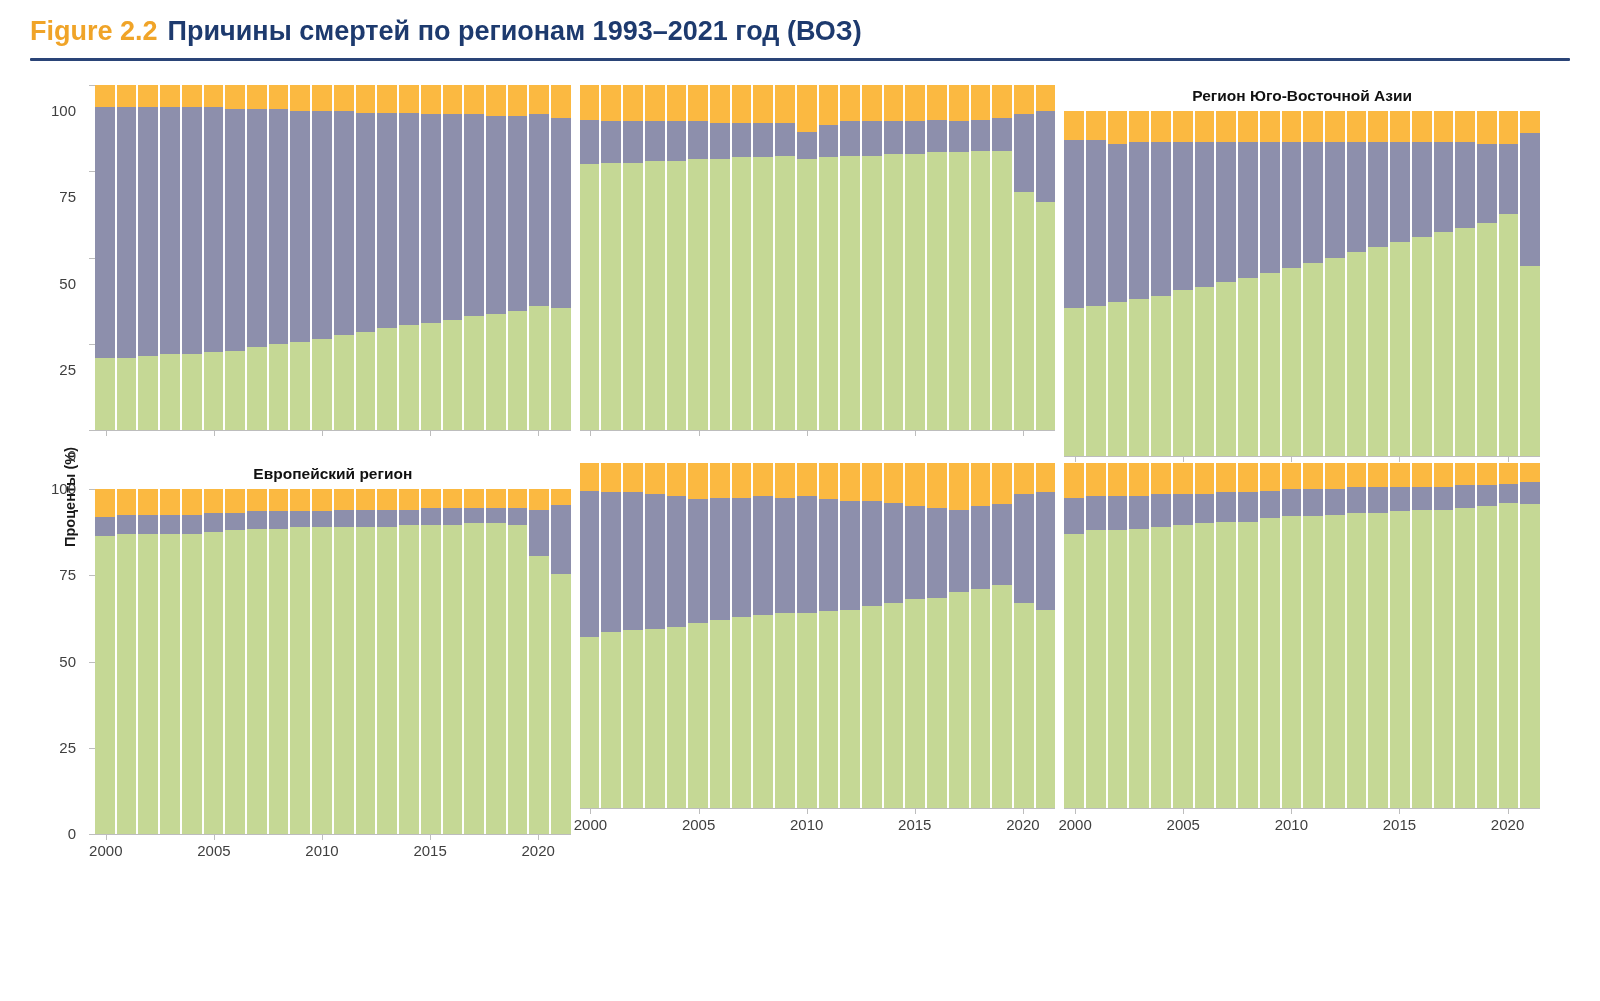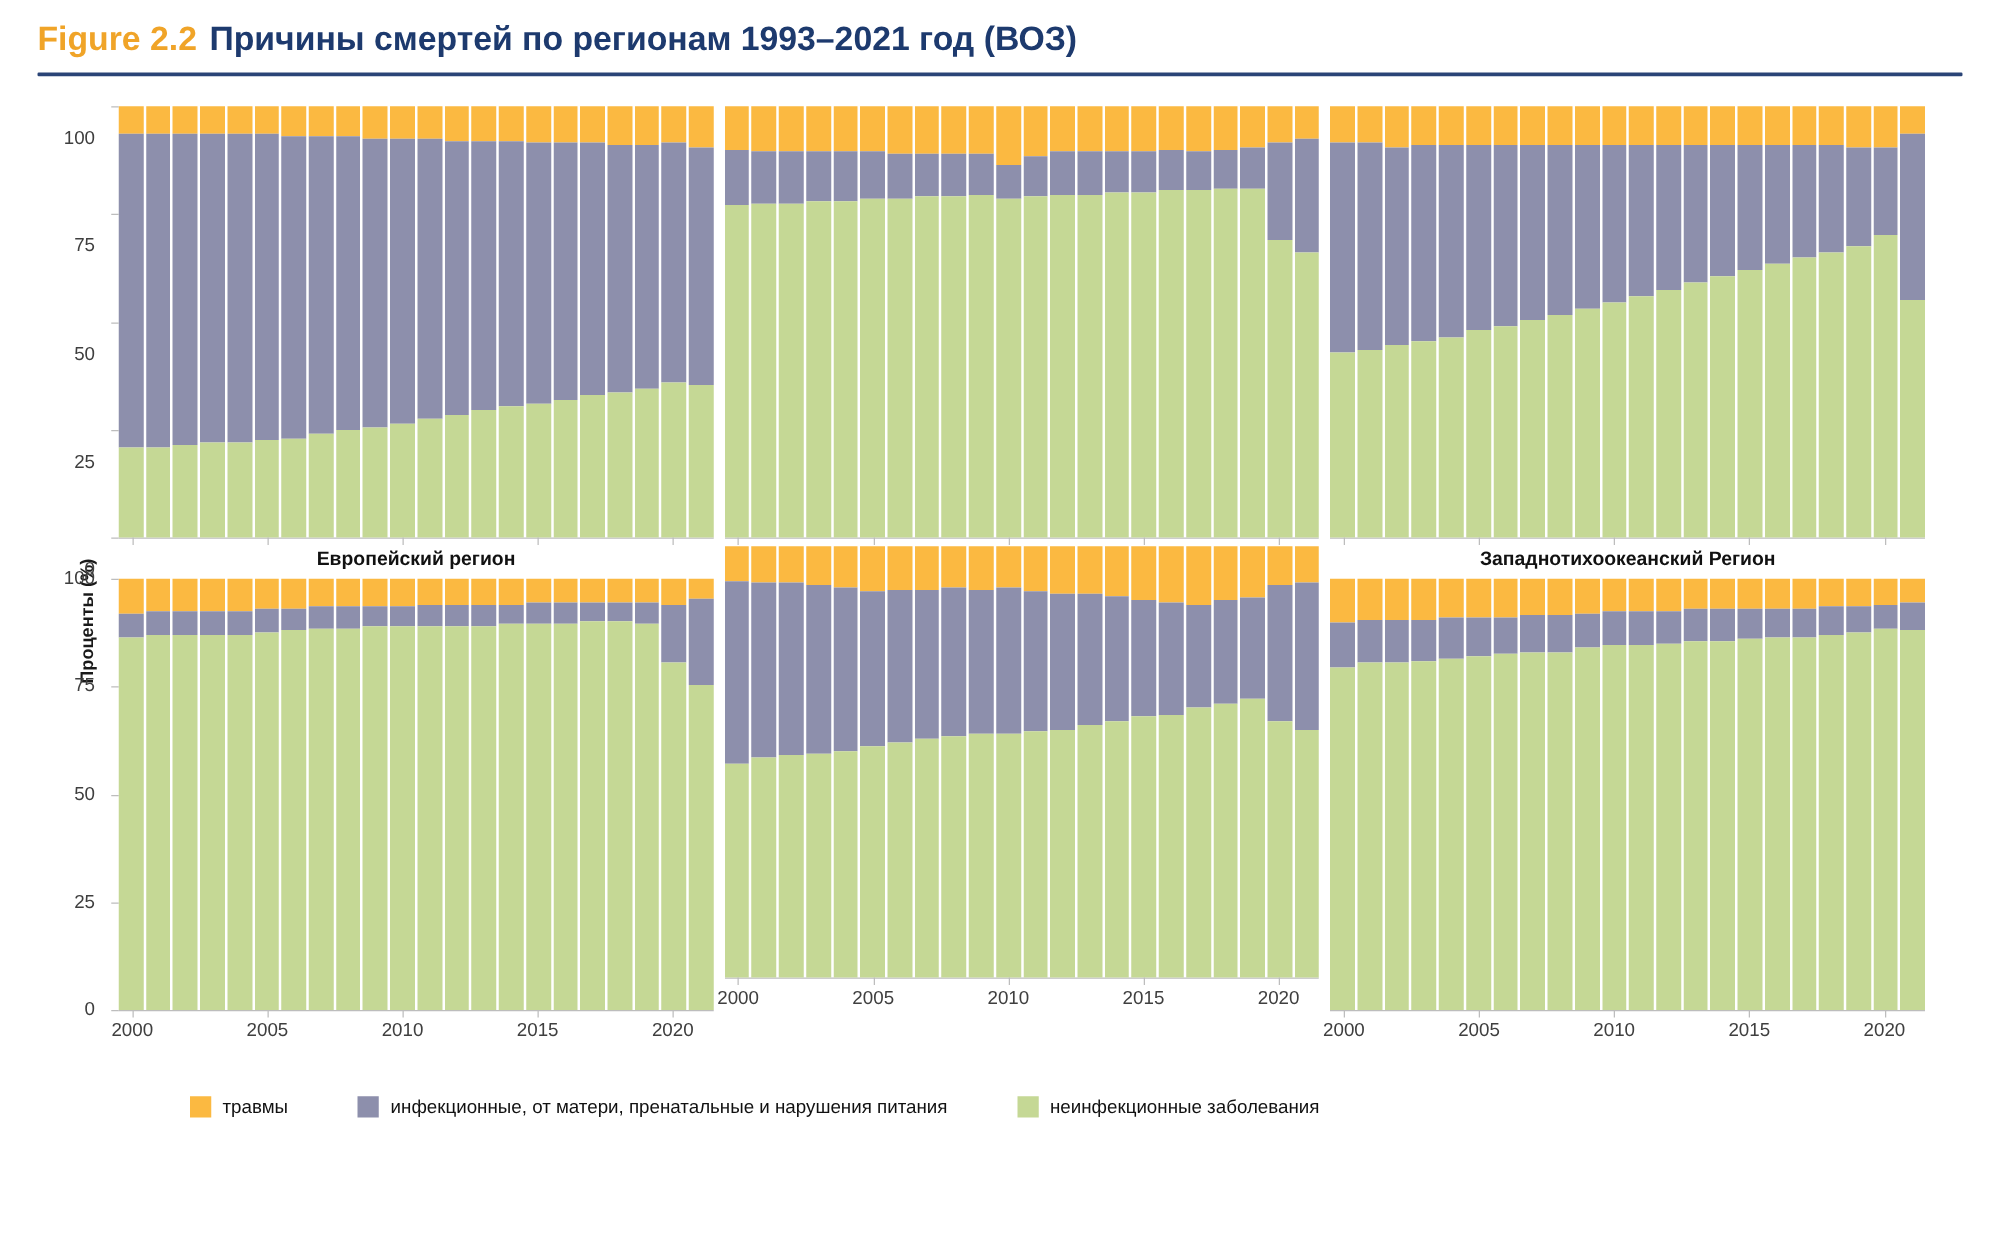--- a/index.html
+++ b/index.html
@@ -298,6 +298,7 @@
           </div>
         </div>
         <div class="panel">
+          <div class="panel-title">Регион Юго-Восточной Азии</div>
           <div class="plot">
             <div class="bar">
               <div class="seg" style="height: 8.5%; background: rgb(251, 185, 65);"></div>

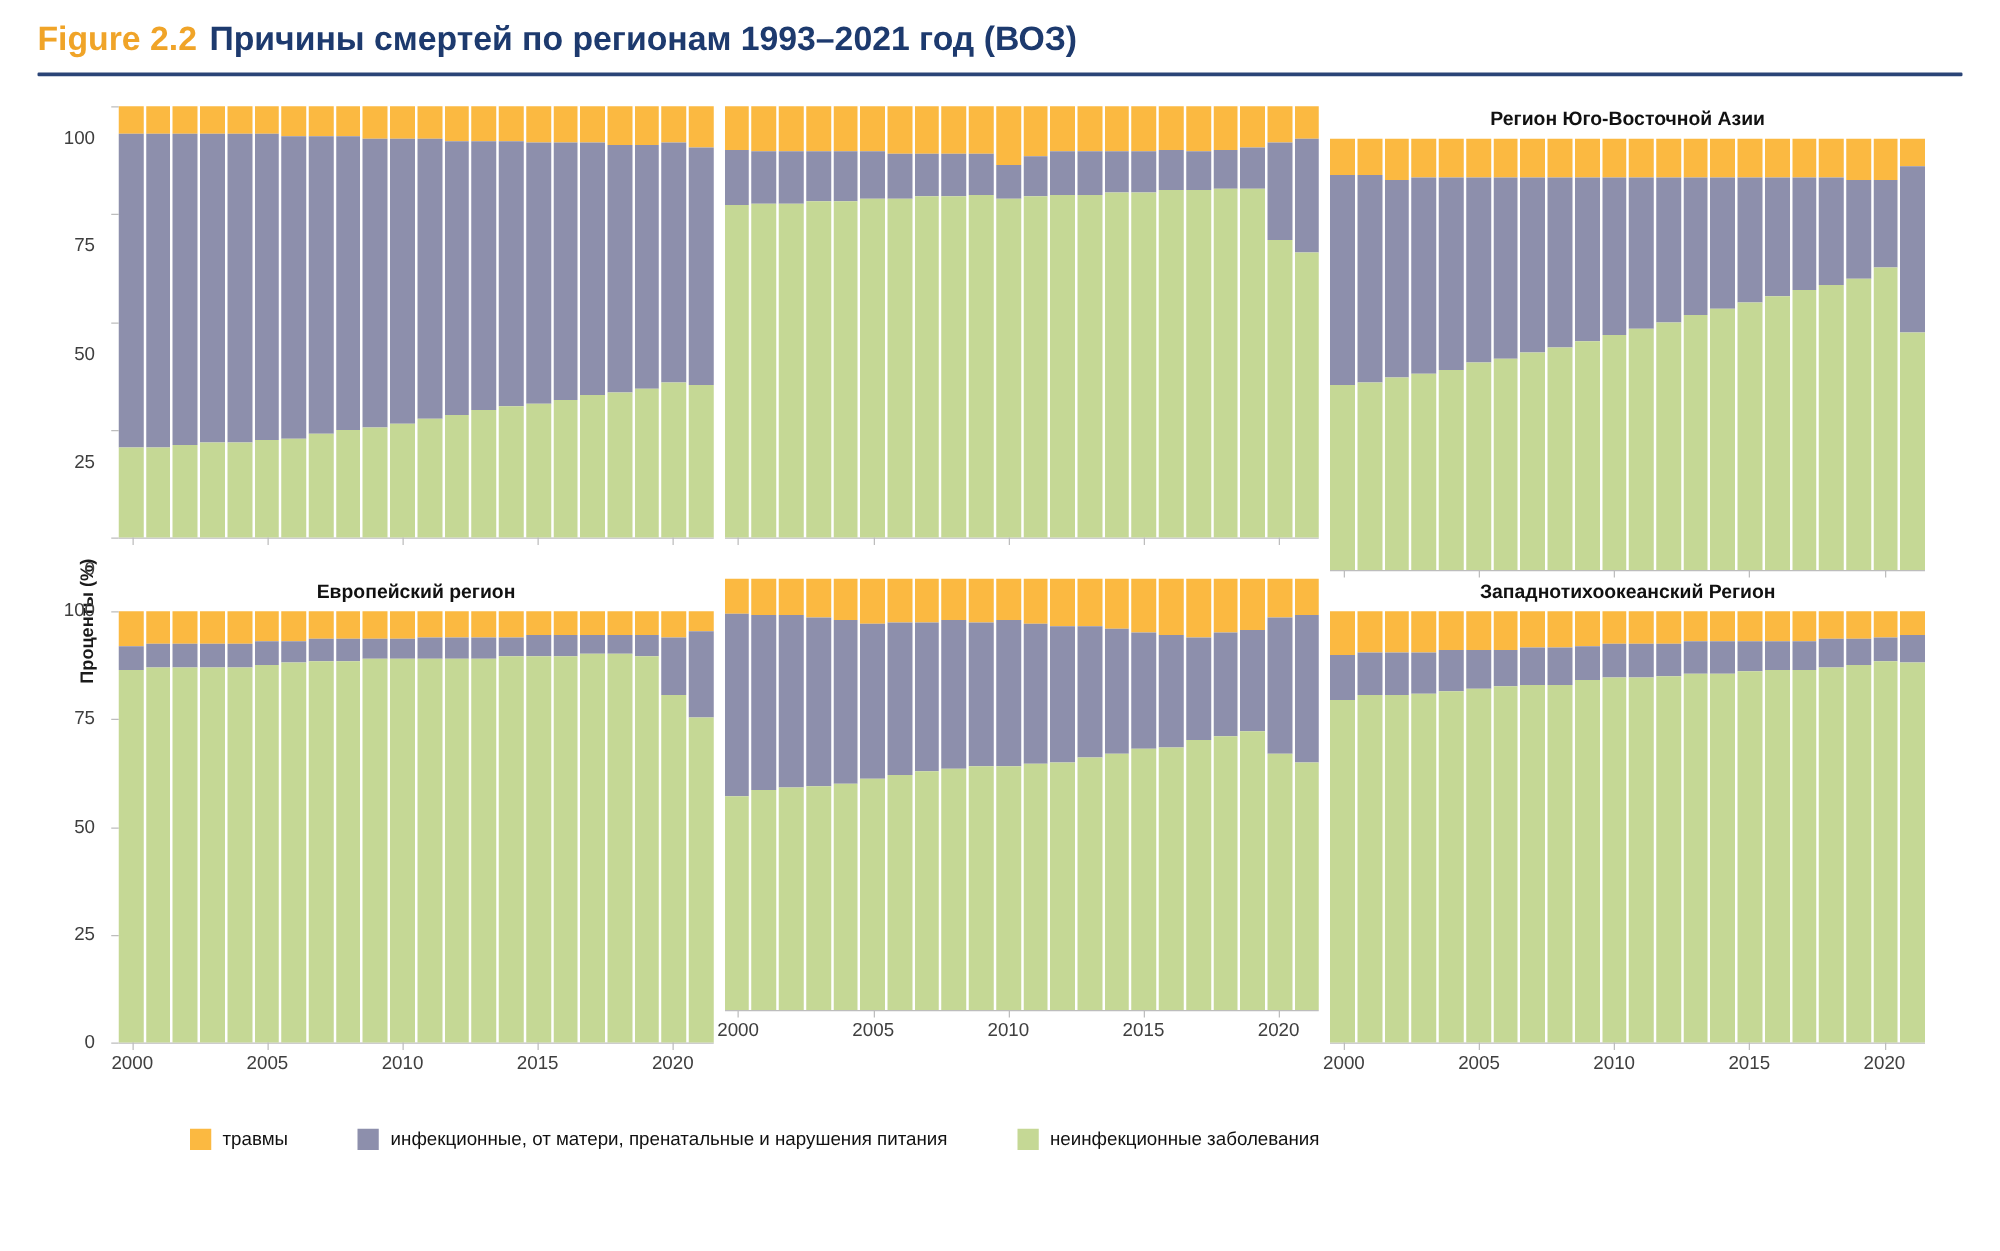--- a/index.html
+++ b/index.html
@@ -685,7 +685,6 @@
           </div>
         </div>
         <div class="panel">
-          <div class="panel-title">Западнотихоокеанский Регион</div>
           <div class="plot">
             <div class="bar">
               <div class="seg" style="height: 10%; background: rgb(251, 185, 65);"></div>

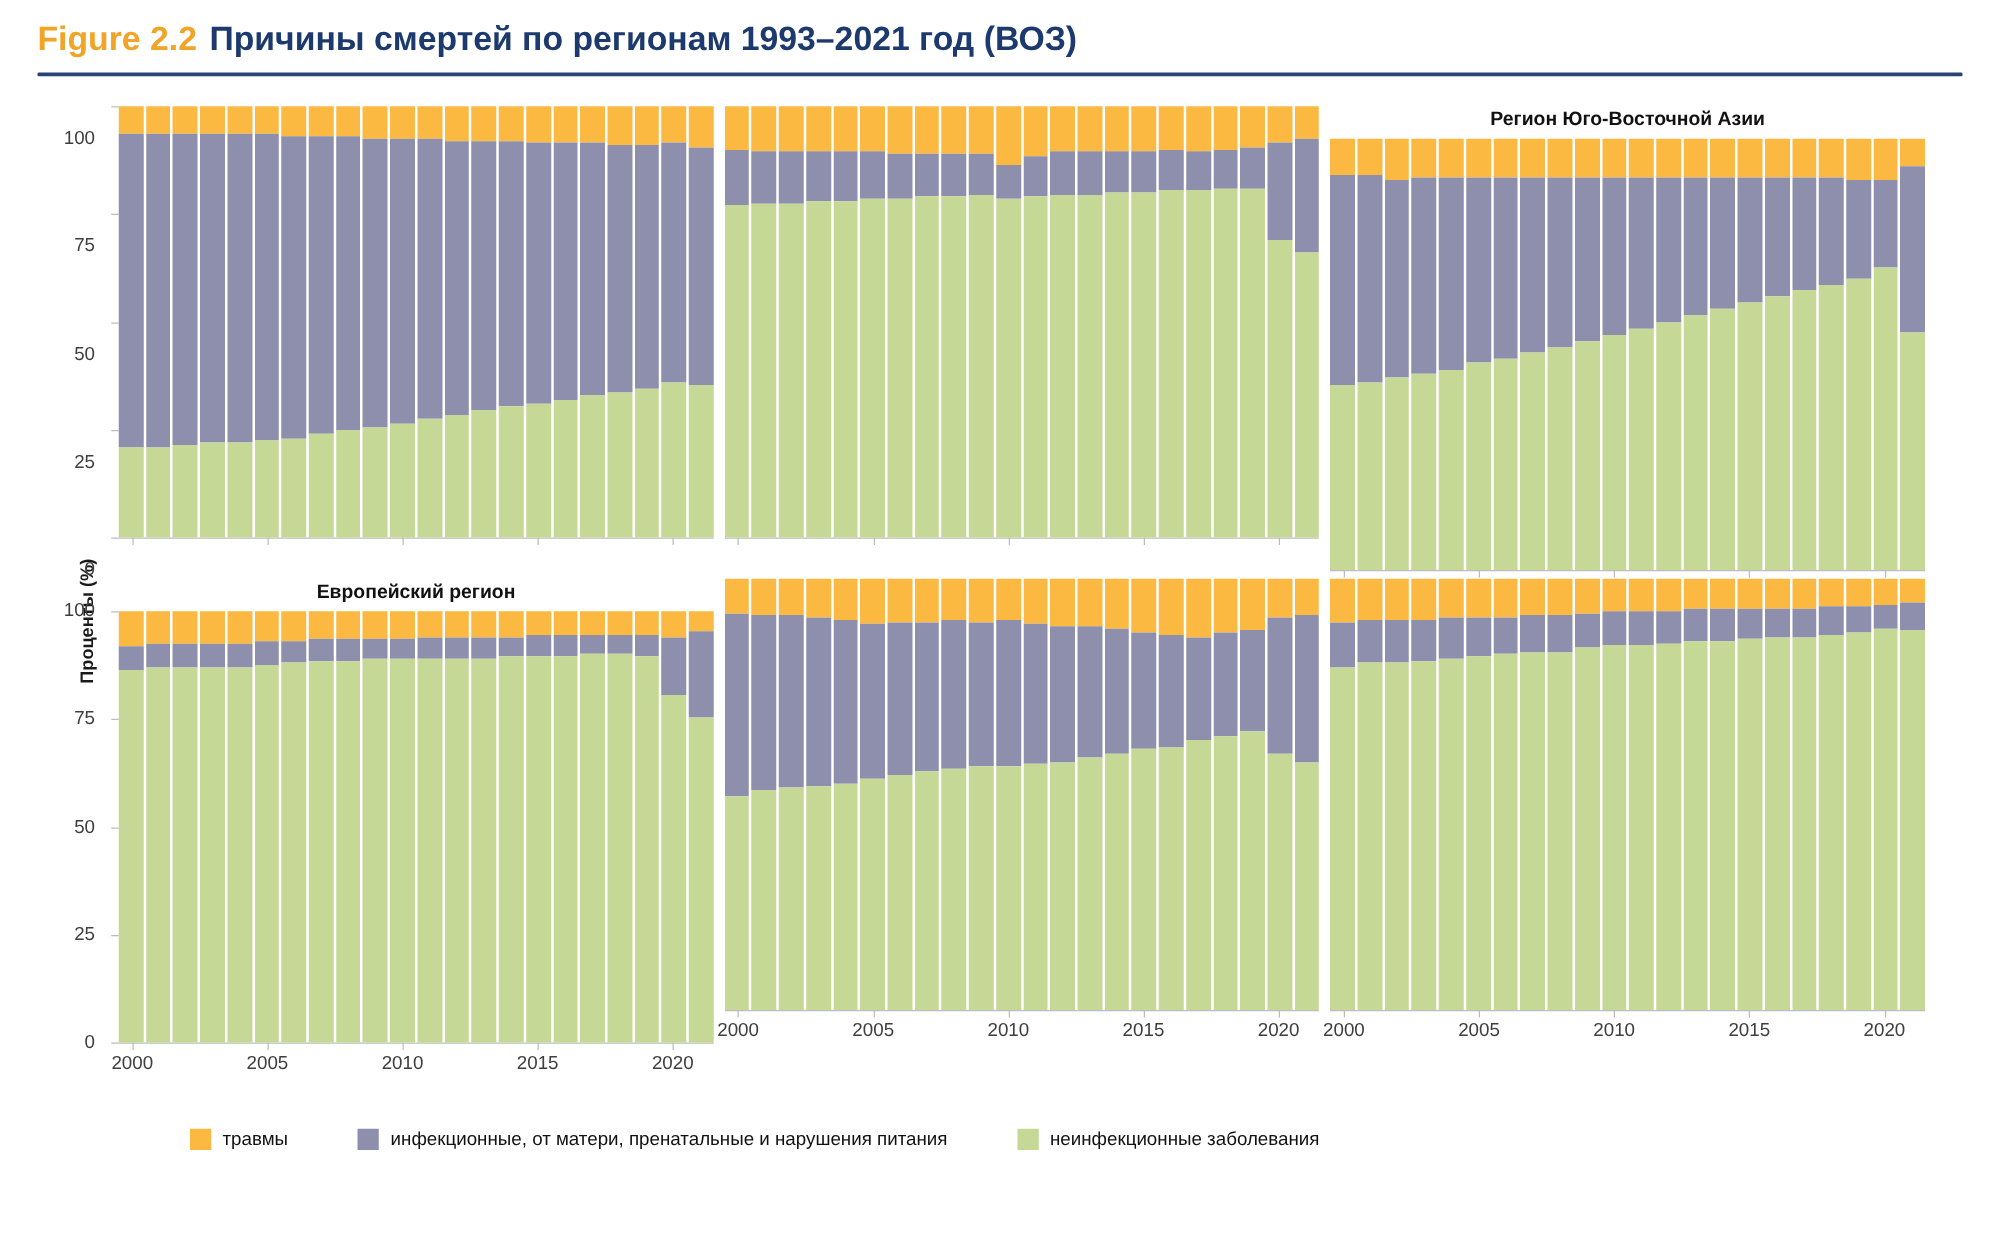--- a/index.html
+++ b/index.html
@@ -812,20 +812,6 @@
         </div>
       </div>
     </div>
-  <div class="legend" id="legend">
-      <div class="legend-item">
-        <span class="swatch" style="background: rgb(251, 185, 65);"></span>
-        <span>травмы</span>
-      </div>
-      <div class="legend-item">
-        <span class="swatch" style="background: rgb(141, 143, 172);"></span>
-        <span>инфекционные, от матери, пренатальные и нарушения питания</span>
-      </div>
-      <div class="legend-item">
-        <span class="swatch" style="background: rgb(197, 216, 149);"></span>
-        <span>неинфекционные заболевания</span>
-      </div>
-    </div>
 </div>
 
 </body></html>

